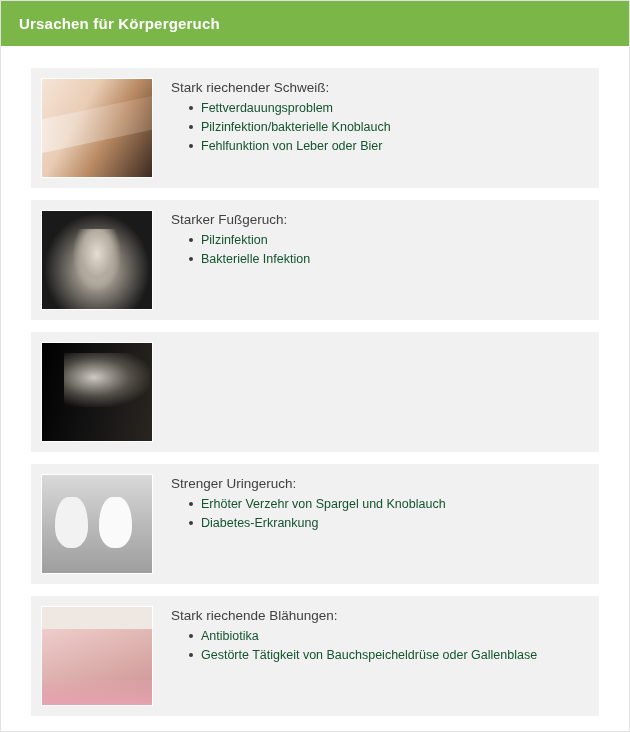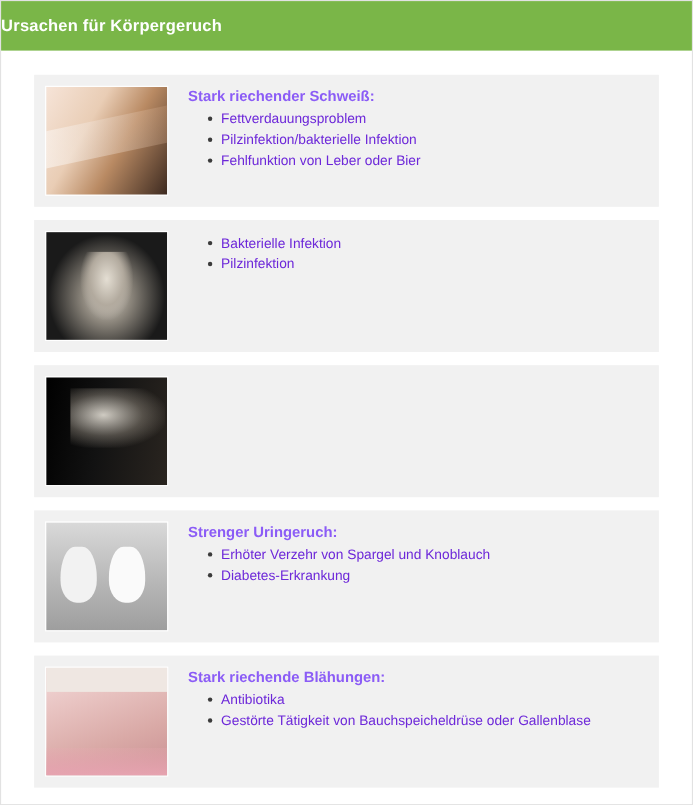--- a/index.html
+++ b/index.html
@@ -27,6 +27,7 @@
     background: #7ab648;
     display: flex;
     align-items: center;
+    padding-left: 18px;
     box-sizing: border-box;
   }
   .header-title {

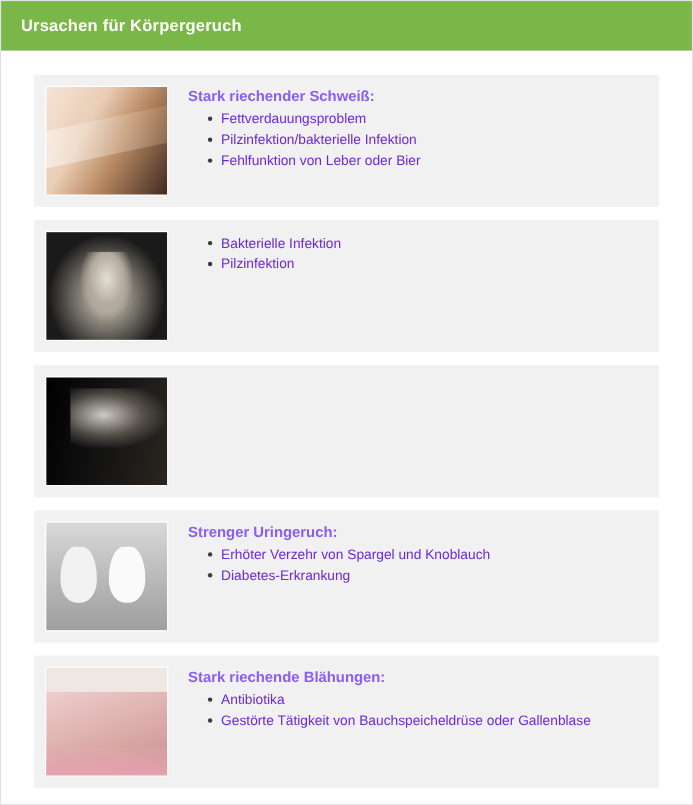--- a/index.html
+++ b/index.html
@@ -64,8 +64,8 @@
   }
   .card-title {
     font-size: 13.5px;
-    font-weight: bold;
-    color: #8b5cf6;
+    font-weight: normal;
+    color: #404040;
     margin-bottom: 4px;
   }
   ul.bullets {

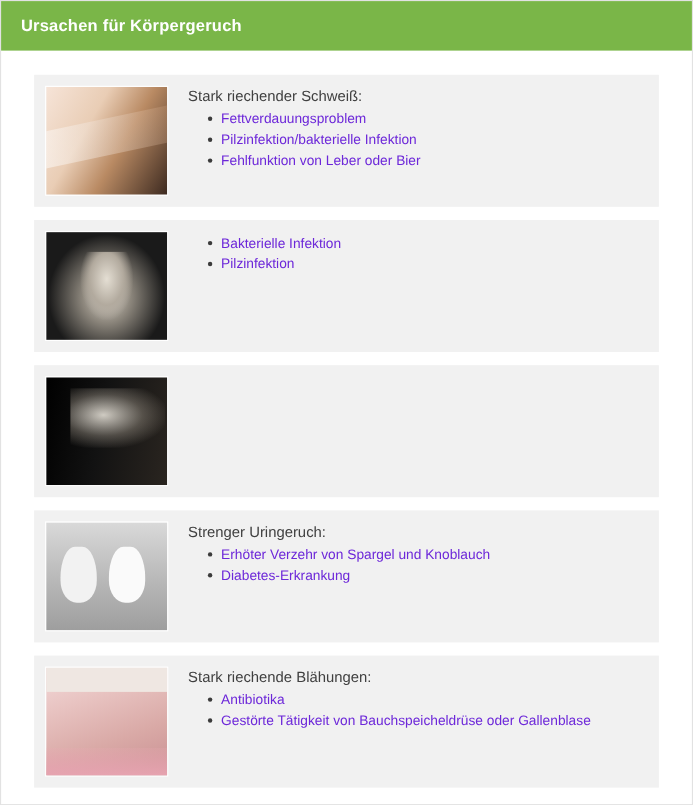--- a/index.html
+++ b/index.html
@@ -75,7 +75,7 @@
   }
   ul.bullets li {
     font-size: 12.5px;
-    color: #6d28d9;
+    color: #14532d;
     line-height: 1.5;
     position: relative;
     padding-left: 12px;

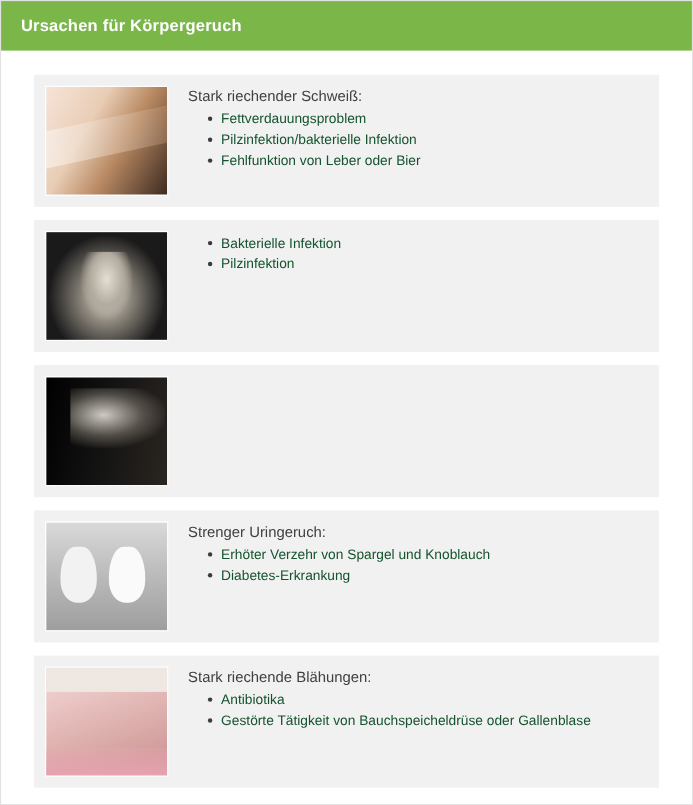--- a/index.html
+++ b/index.html
@@ -177,7 +177,7 @@
         <div class="card-title">Stark riechender Schweiß:</div>
         <ul class="bullets">
           <li>Fettverdauungsproblem</li>
-          <li>Pilzinfektion/bakterielle Infektion</li>
+          <li>Pilzinfektion/bakterielle Knoblauch</li>
           <li>Fehlfunktion von Leber oder Bier</li>
         </ul>
       </div>

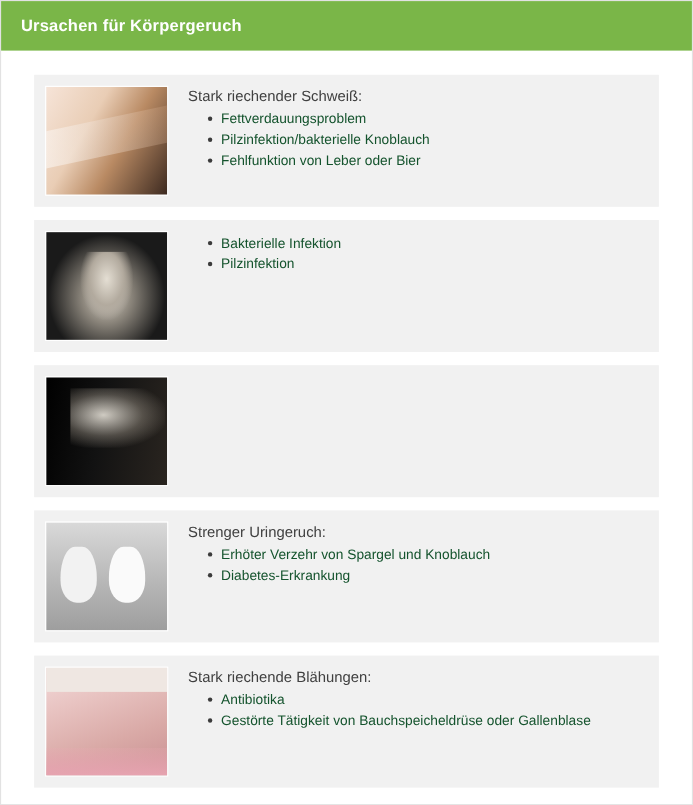--- a/index.html
+++ b/index.html
@@ -186,6 +186,7 @@
     <div class="card">
       <div class="thumb img-feet"></div>
       <div class="card-body">
+        <div class="card-title">Starker Fußgeruch:</div>
         <ul class="bullets">
           <li>Bakterielle Infektion</li>
           <li>Pilzinfektion</li>

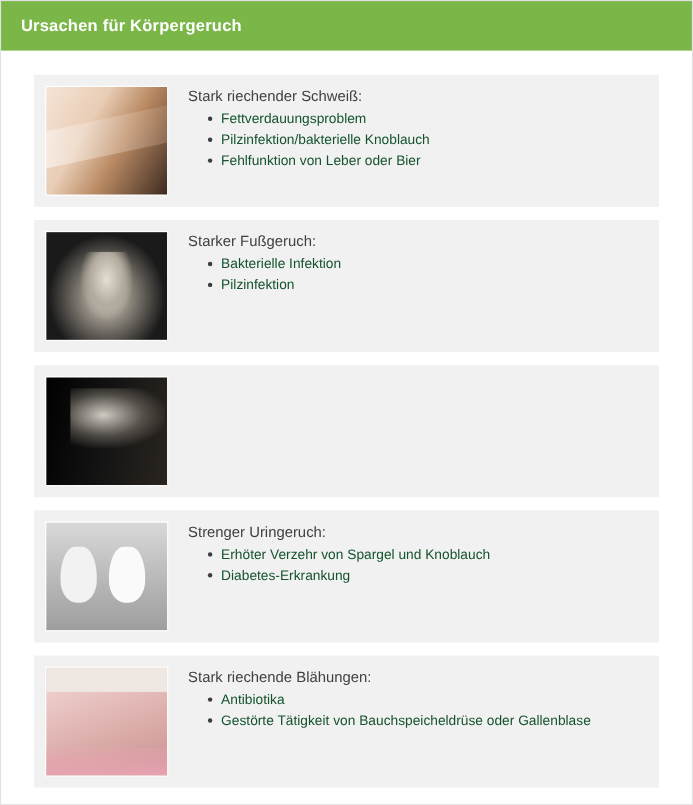--- a/index.html
+++ b/index.html
@@ -188,8 +188,8 @@
       <div class="card-body">
         <div class="card-title">Starker Fußgeruch:</div>
         <ul class="bullets">
+          <li>Pilzinfektion</li>
           <li>Bakterielle Infektion</li>
-          <li>Pilzinfektion</li>
         </ul>
       </div>
     </div>

